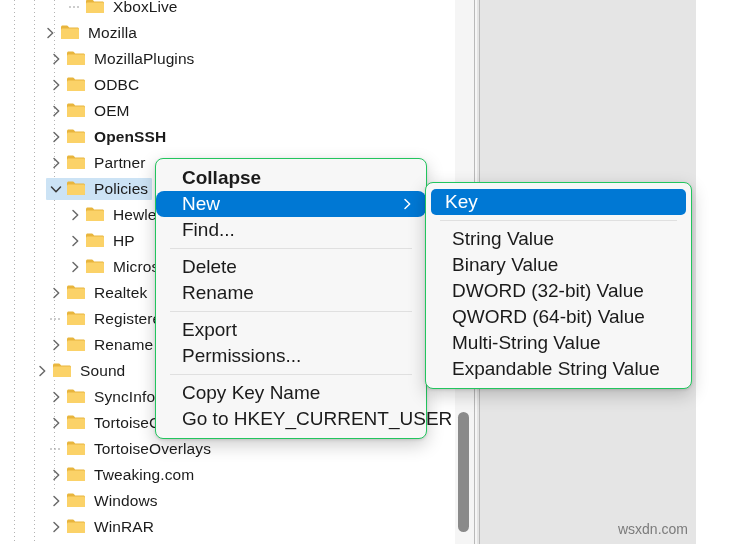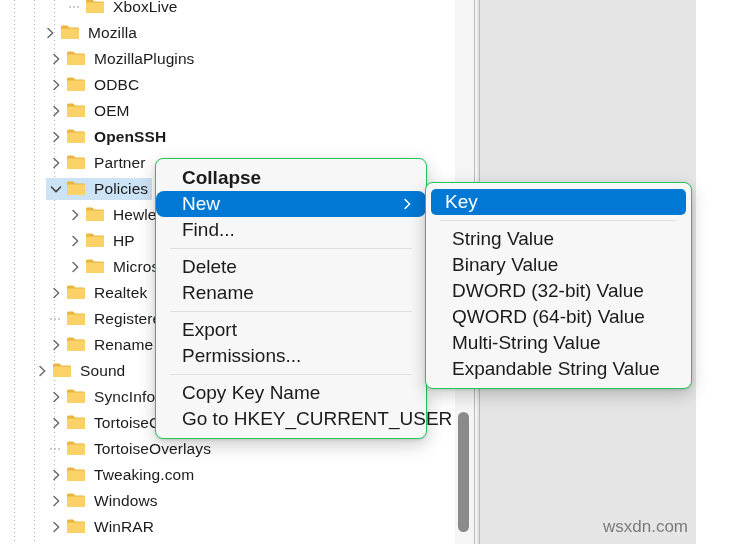--- a/index.html
+++ b/index.html
@@ -158,7 +158,7 @@
   #watermark {
     position: absolute;
     right: 8px; bottom: 7px;
-    font-size: 17px;
+    font-size: 14px;
     color: #7b7b7b;
     font-family: "Liberation Sans", sans-serif;
   }

